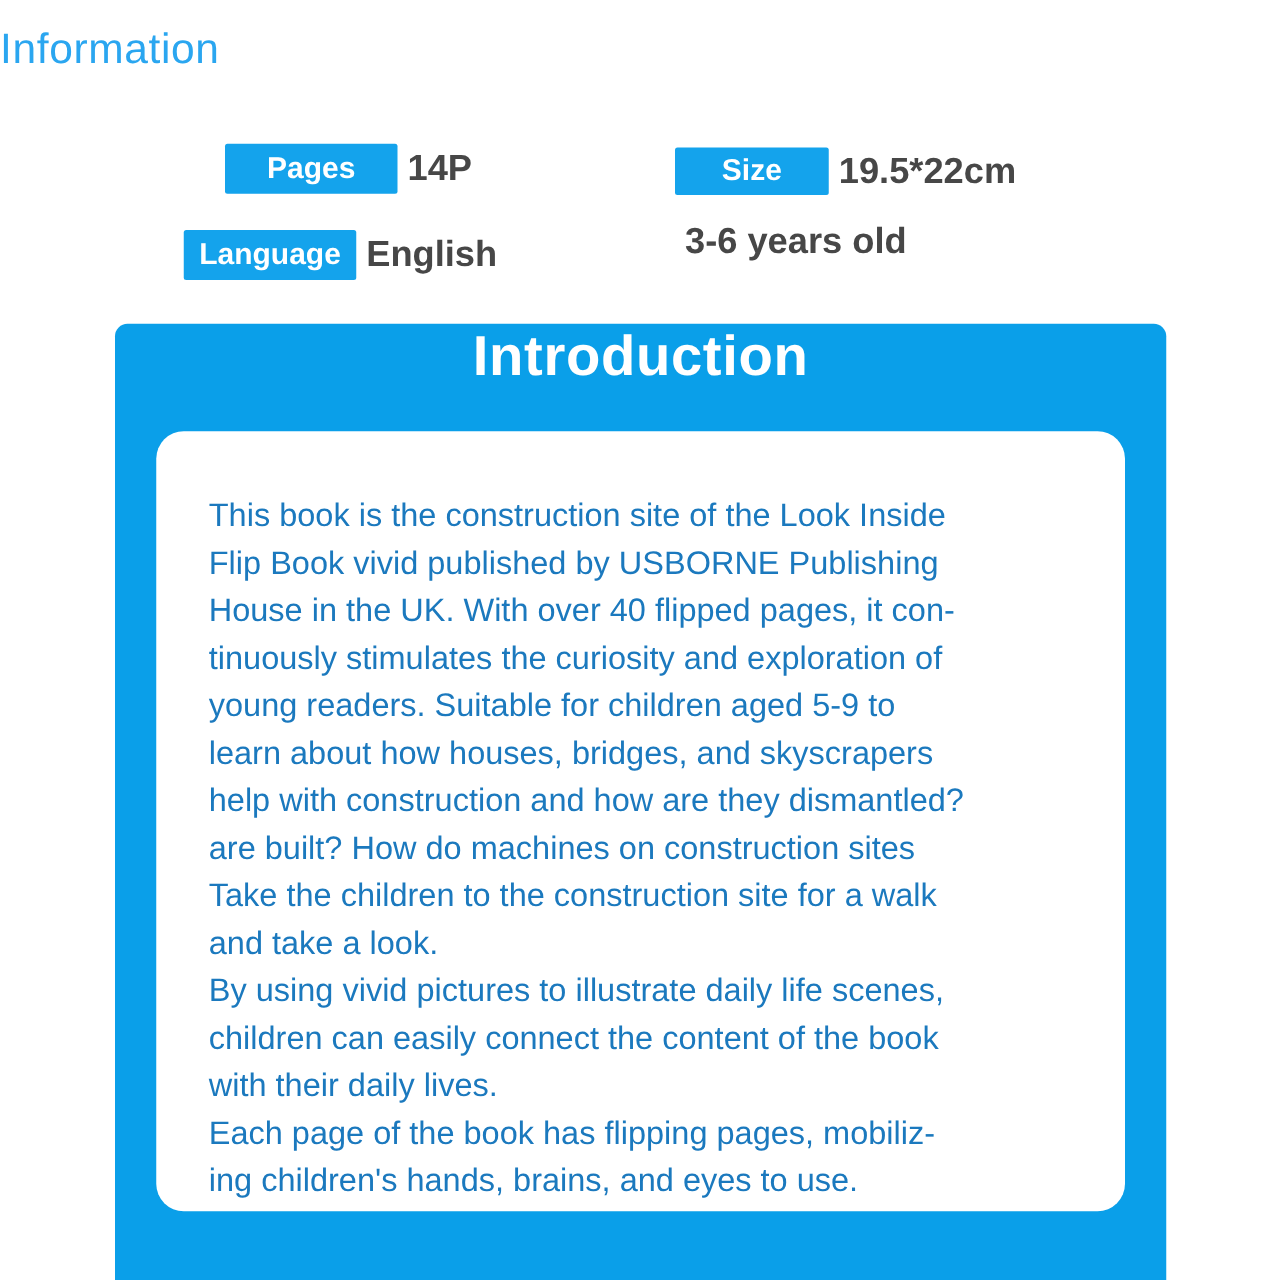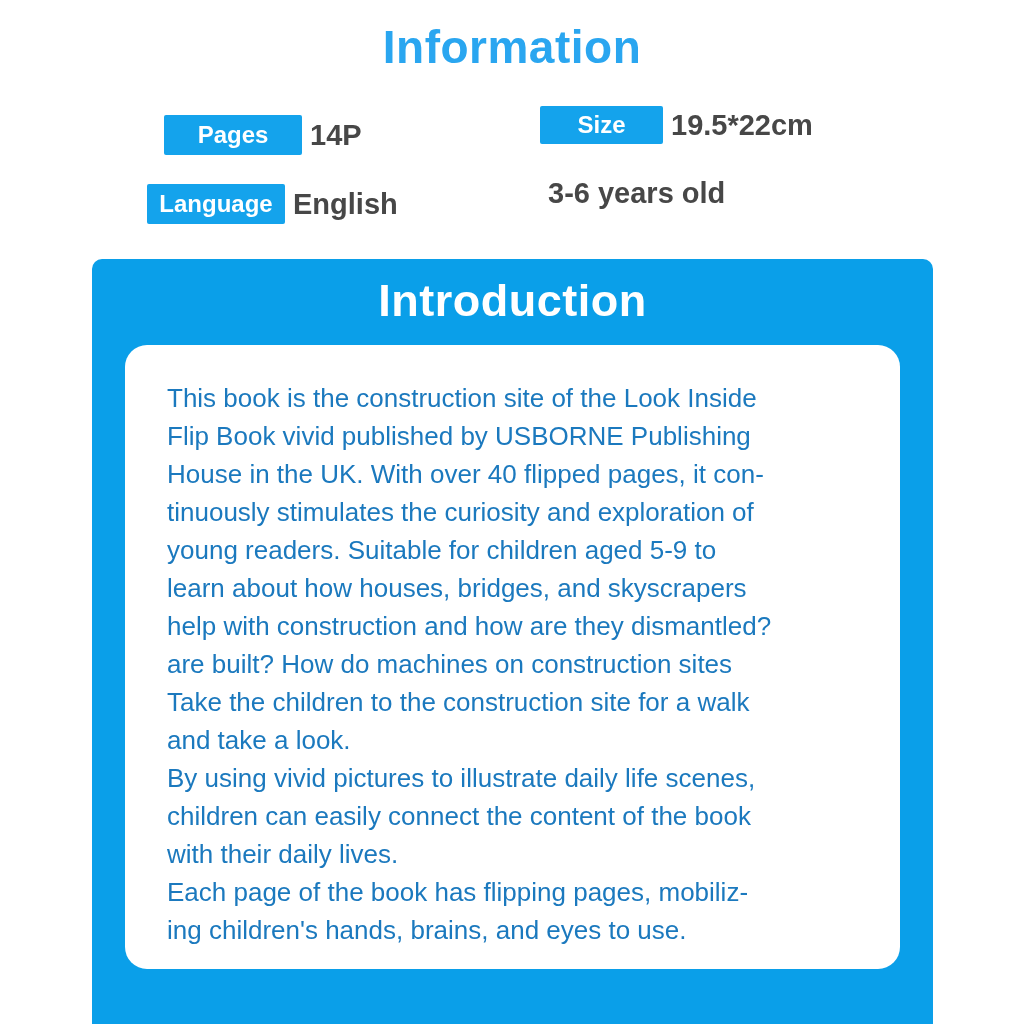--- a/index.html
+++ b/index.html
@@ -21,9 +21,8 @@
     left: 0;
     width: 100%;
     margin: 0;
-    text-align: center;
-    font-size: 46px;
-    font-weight: 700;
+    font-size: 34px;
+    font-weight: 400;
     letter-spacing: 0.5px;
     color: #2AA6F0;
   }

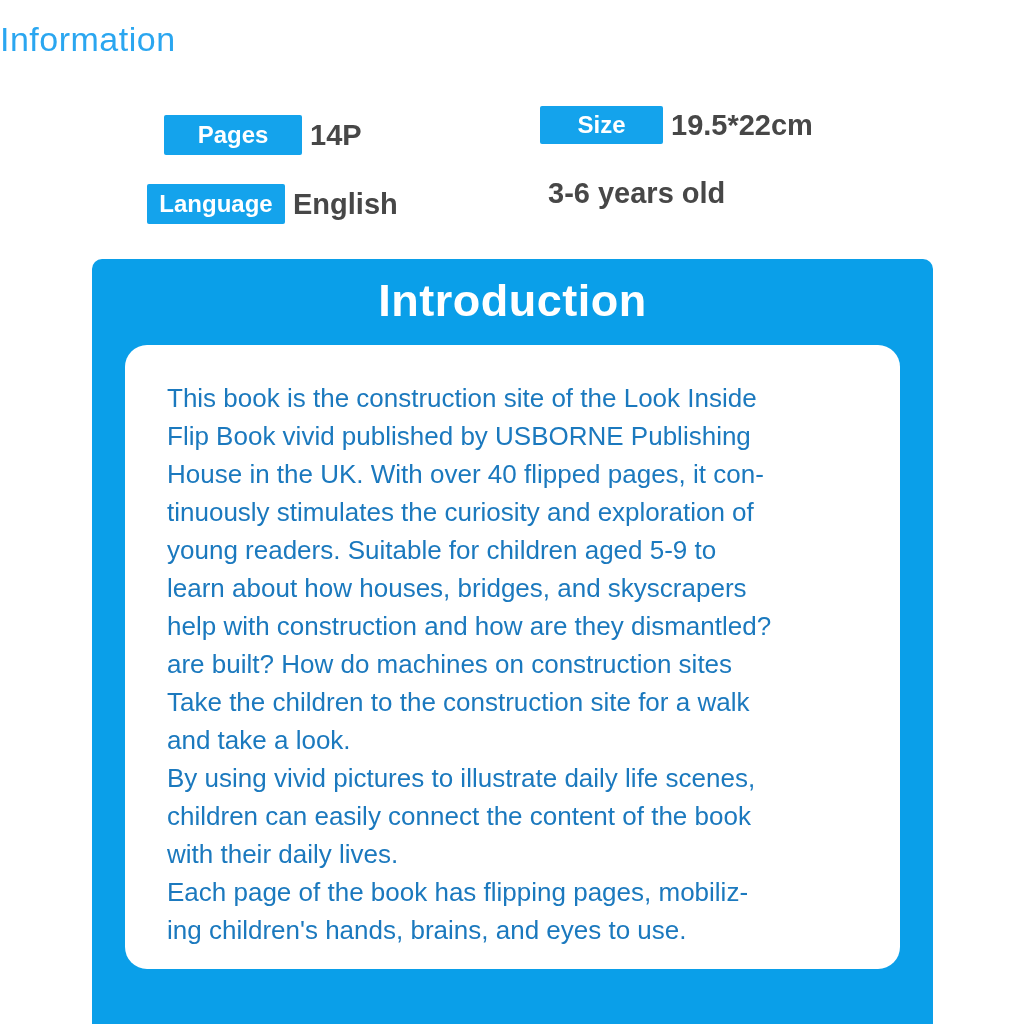--- a/index.html
+++ b/index.html
@@ -51,7 +51,7 @@
     font-size: 29px;
     white-space: nowrap;
   }
-  .item-pages    { left: 136px; top: 115px; padding-left: 28px; }
+  .item-pages    { left: 152px; top: 115px; padding-left: 28px; }
   .item-language { left: 147px; top: 184px; }
   .item-size     { left: 540px; top: 106px; }
   .item-suit     { left: 540px; top: 177px; }

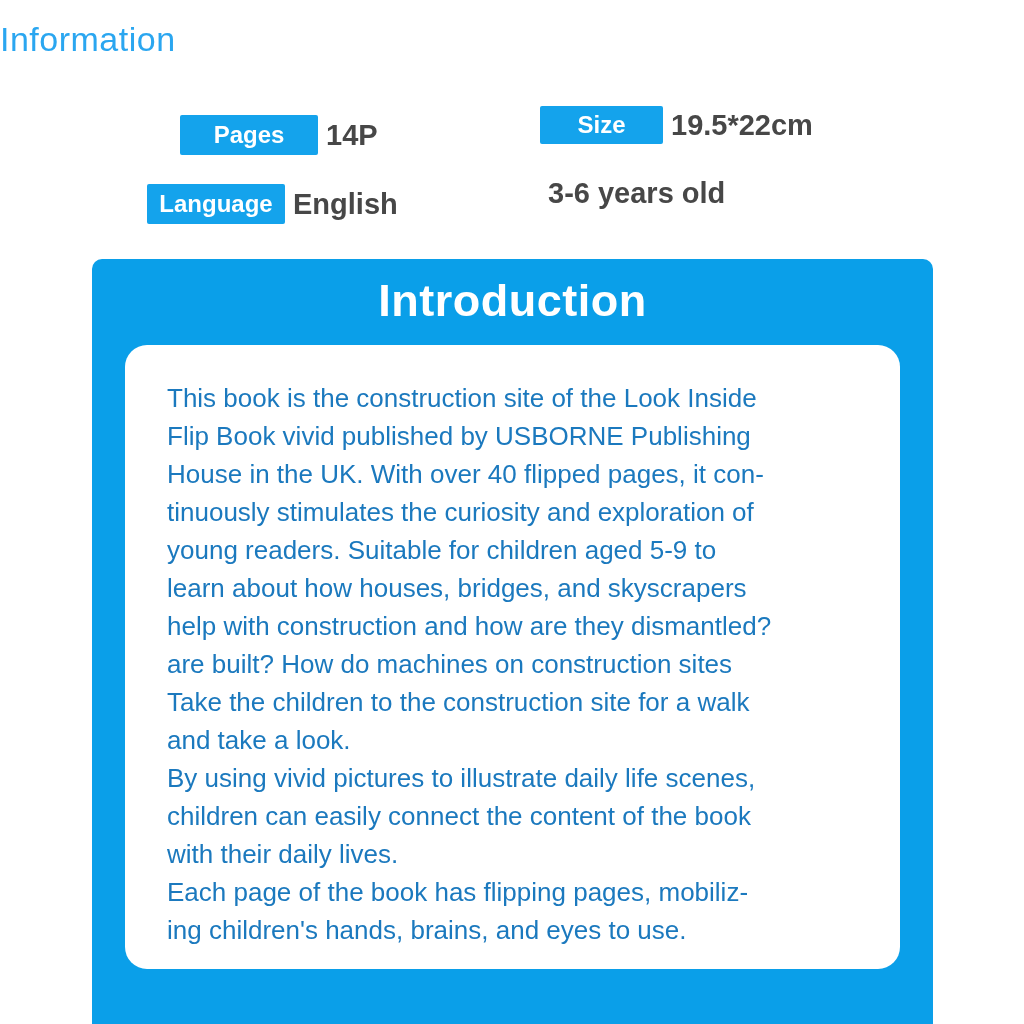--- a/index.html
+++ b/index.html
@@ -53,7 +53,7 @@
   }
   .item-pages    { left: 152px; top: 115px; padding-left: 28px; }
   .item-language { left: 147px; top: 184px; }
-  .item-size     { left: 540px; top: 106px; }
+  .item-size     { left: 540px; top: 118px; }
   .item-suit     { left: 540px; top: 177px; }
 
   .intro-box {

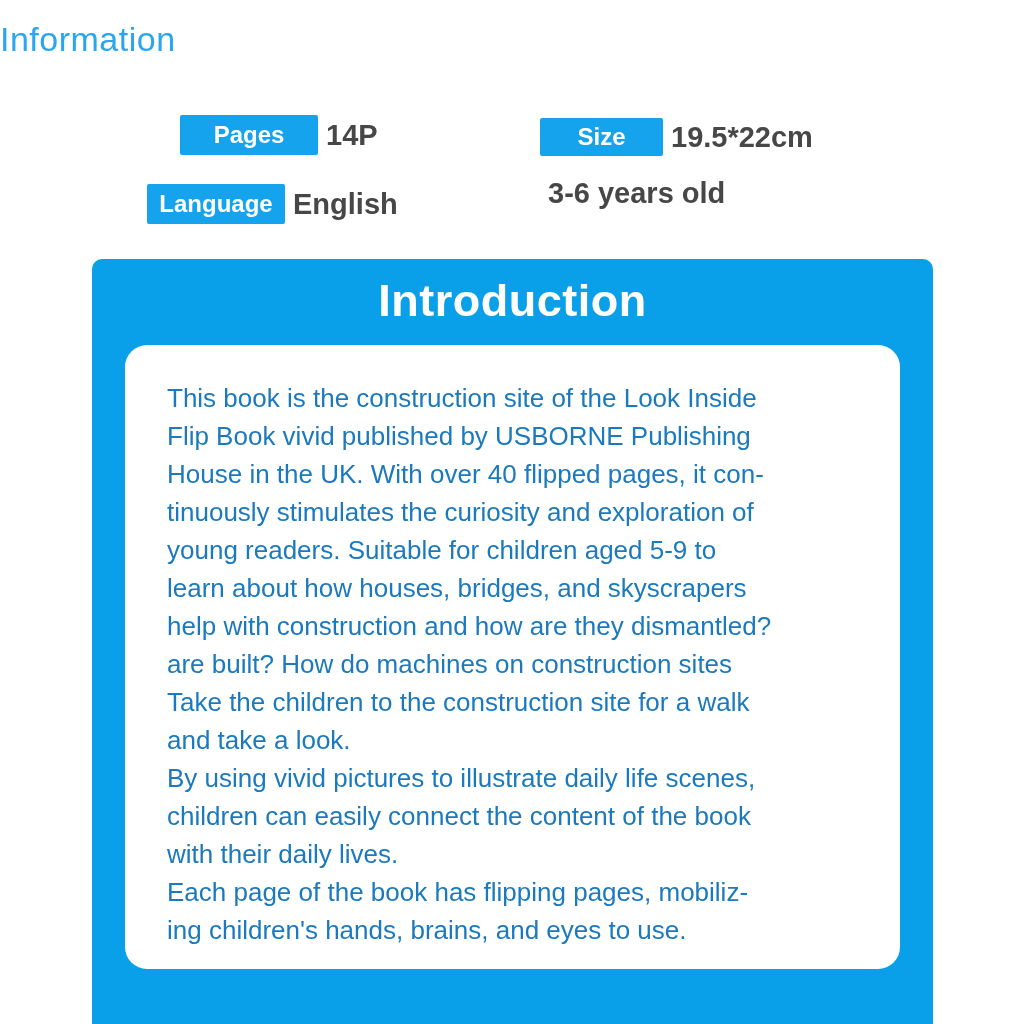--- a/index.html
+++ b/index.html
@@ -67,7 +67,6 @@
   }
   .intro-heading {
     margin: 0;
-    padding-top: 16px;
     text-align: center;
     color: #ffffff;
     font-size: 45px;

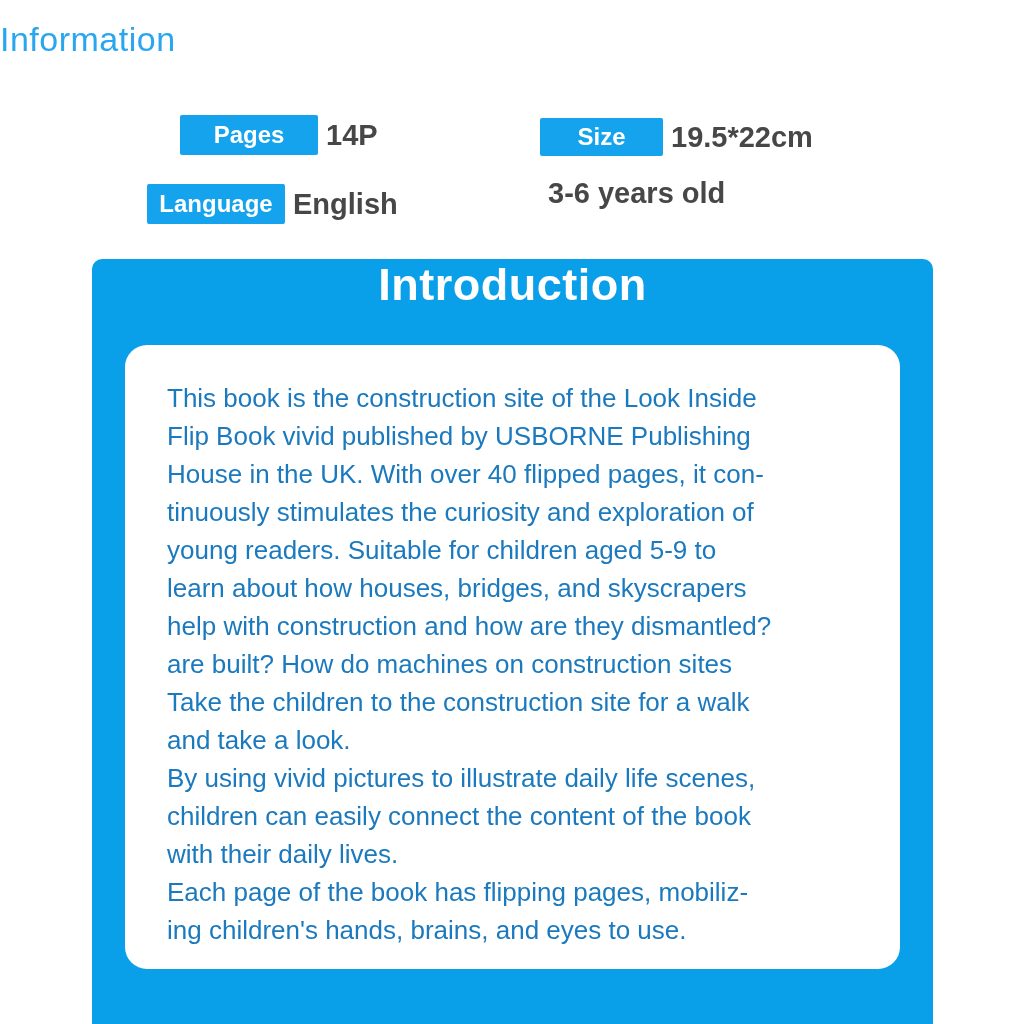--- a/index.html
+++ b/index.html
@@ -82,7 +82,7 @@
     background: #ffffff;
     border-radius: 22px;
     box-sizing: border-box;
-    padding: 34px 36px 0 42px;
+    padding: 48px 36px 0 42px;
     overflow: hidden;
   }
   .intro-line {

